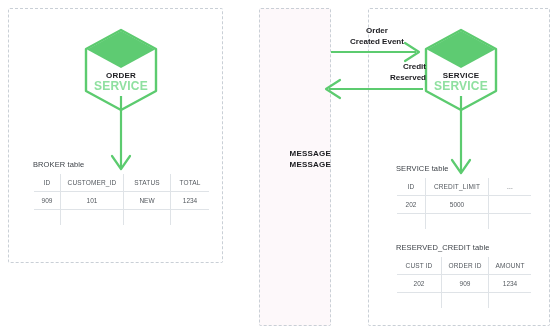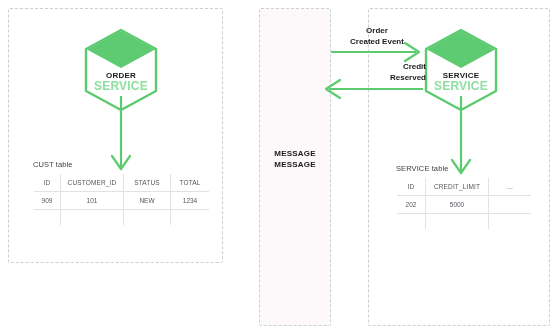--- a/index.html
+++ b/index.html
@@ -100,7 +100,7 @@
   #broker-label {
     position: absolute;
     left: 259px; top: 148px; width: 72px;
-    text-align: center;
+    text-align: right;
     font-size: 8px;
     font-weight: bold;
     color: #1b1b1f;

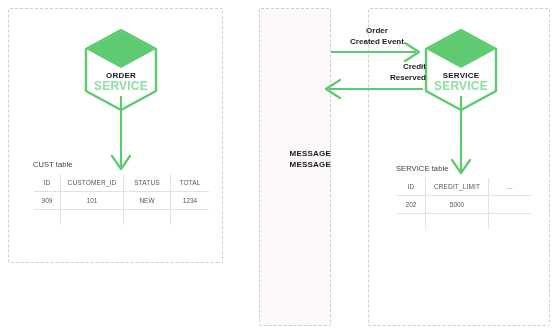--- a/index.html
+++ b/index.html
@@ -215,7 +215,7 @@
   </div>
 
   <div class="table-block" id="tbl-order">
-    <div class="table-caption">CUST table</div>
+    <div class="table-caption">BROKER table</div>
     <table class="db" style="width:172px;">
       <tbody>
           <tr>

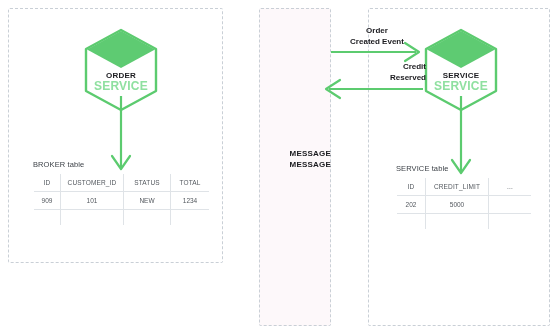--- a/index.html
+++ b/index.html
@@ -263,6 +263,28 @@
       </table>
   </div>
 
+  <div class="table-block" id="tbl-reserved">
+    <div class="table-caption">RESERVED_CREDIT table</div>
+    <table class="db" style="width:132px;">
+      <tbody>
+          <tr>
+        <th style="width:44px;">CUST ID</th>
+        <th style="width:46px;">ORDER ID</th>
+        <th style="width:42px;">AMOUNT</th>
+      </tr>
+      <tr>
+        <td>202</td>
+        <td>909</td>
+        <td>1234</td>
+      </tr>
+      <tr class="spacer">
+        <td></td>
+        <td></td>
+        <td></td>
+      </tr>
+    </tbody>
+      </table>
+  </div>
 
 </div>
 

